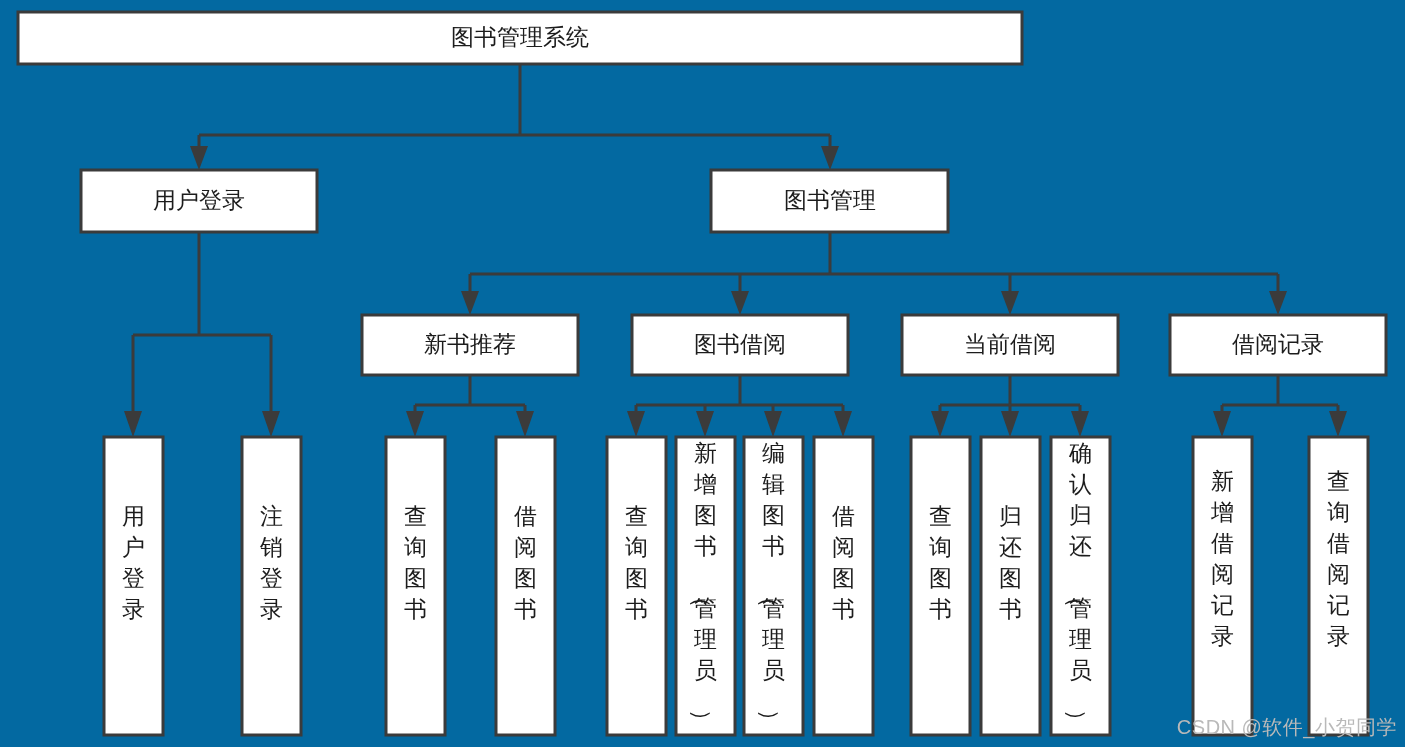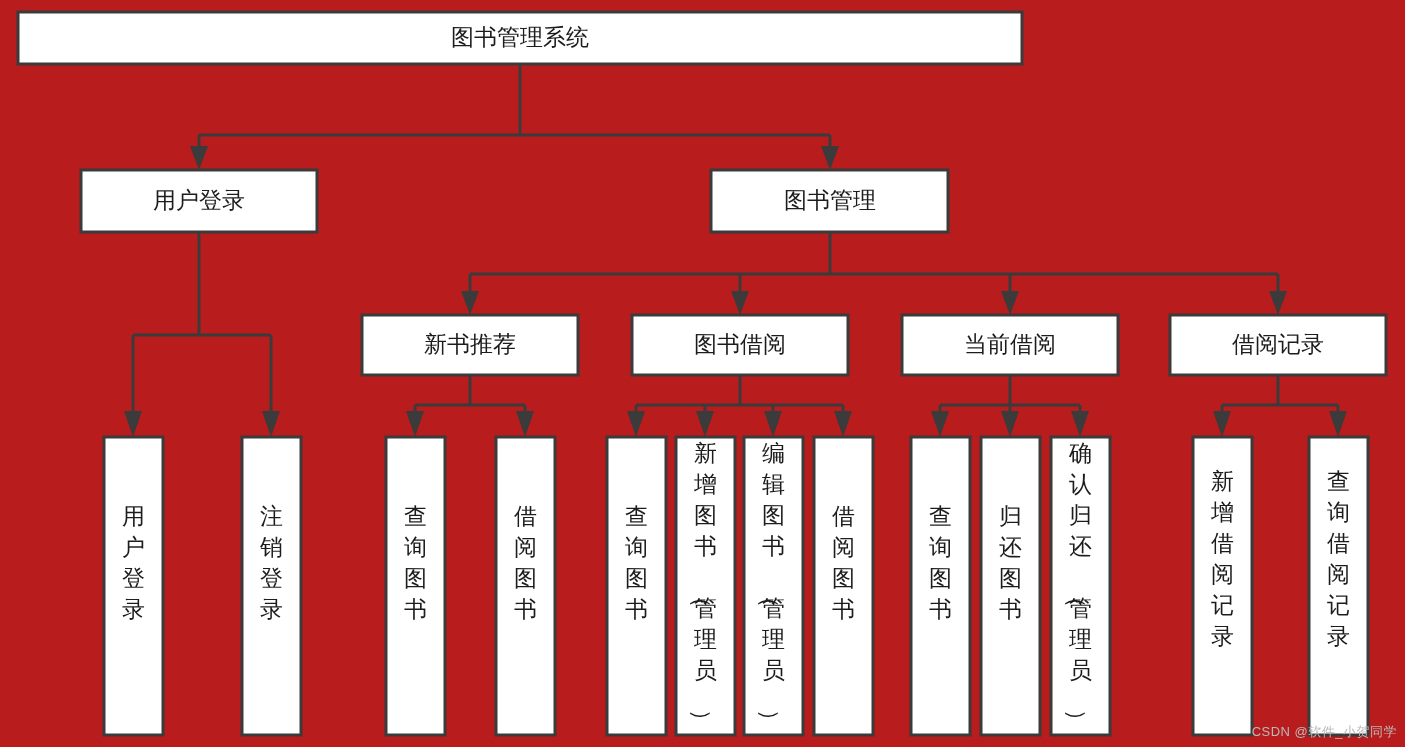--- a/index.html
+++ b/index.html
@@ -14,7 +14,7 @@
     position: relative;
     width: 1405px;
     height: 747px;
-    background: #b91c1c;
+    background: #0369a1;
     overflow: hidden;
   }
   svg#diagram-svg {

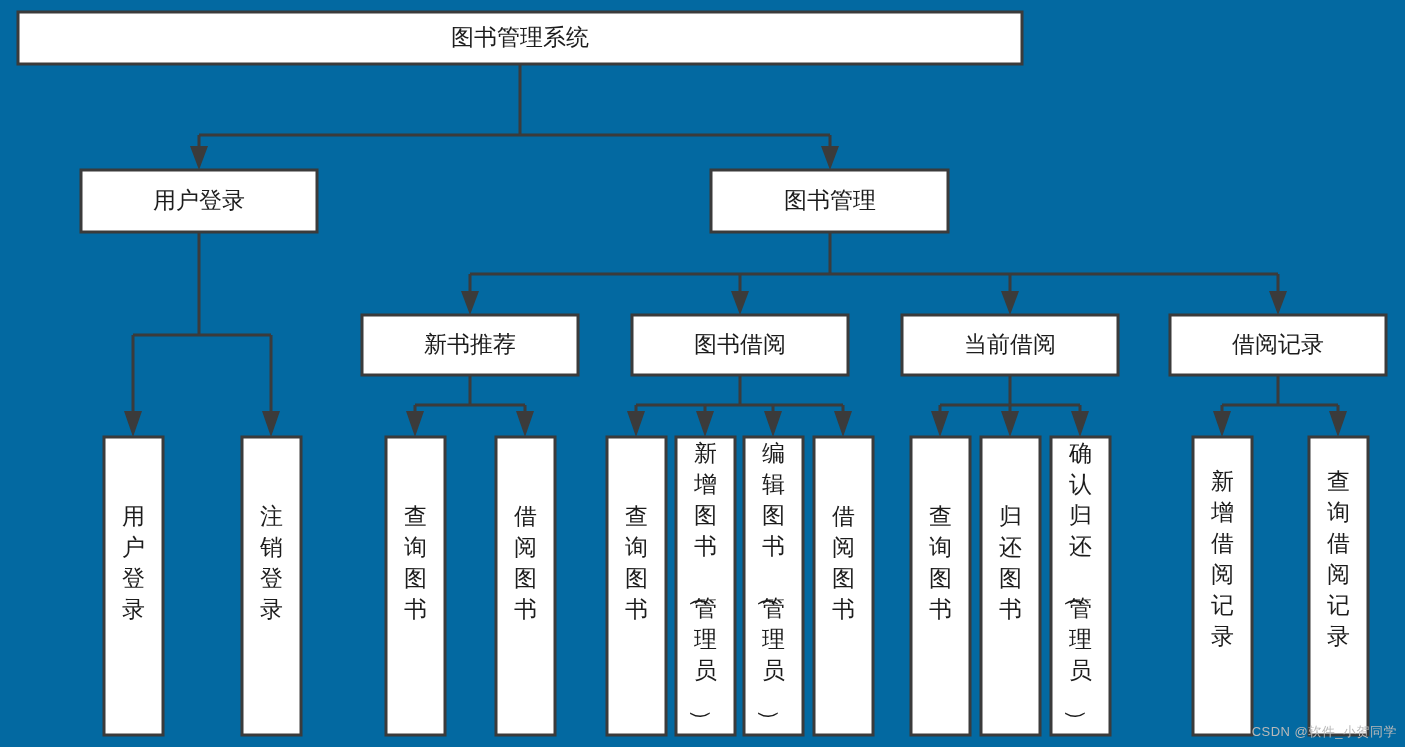--- a/index.html
+++ b/index.html
@@ -58,7 +58,7 @@
     right: 8px;
     bottom: 6px;
     font-family: "Liberation Sans", "DejaVu Sans", sans-serif;
-    font-size: 13px;
+    font-size: 20px;
     color: #b9b9b9;
     letter-spacing: 0.5px;
     white-space: nowrap;

